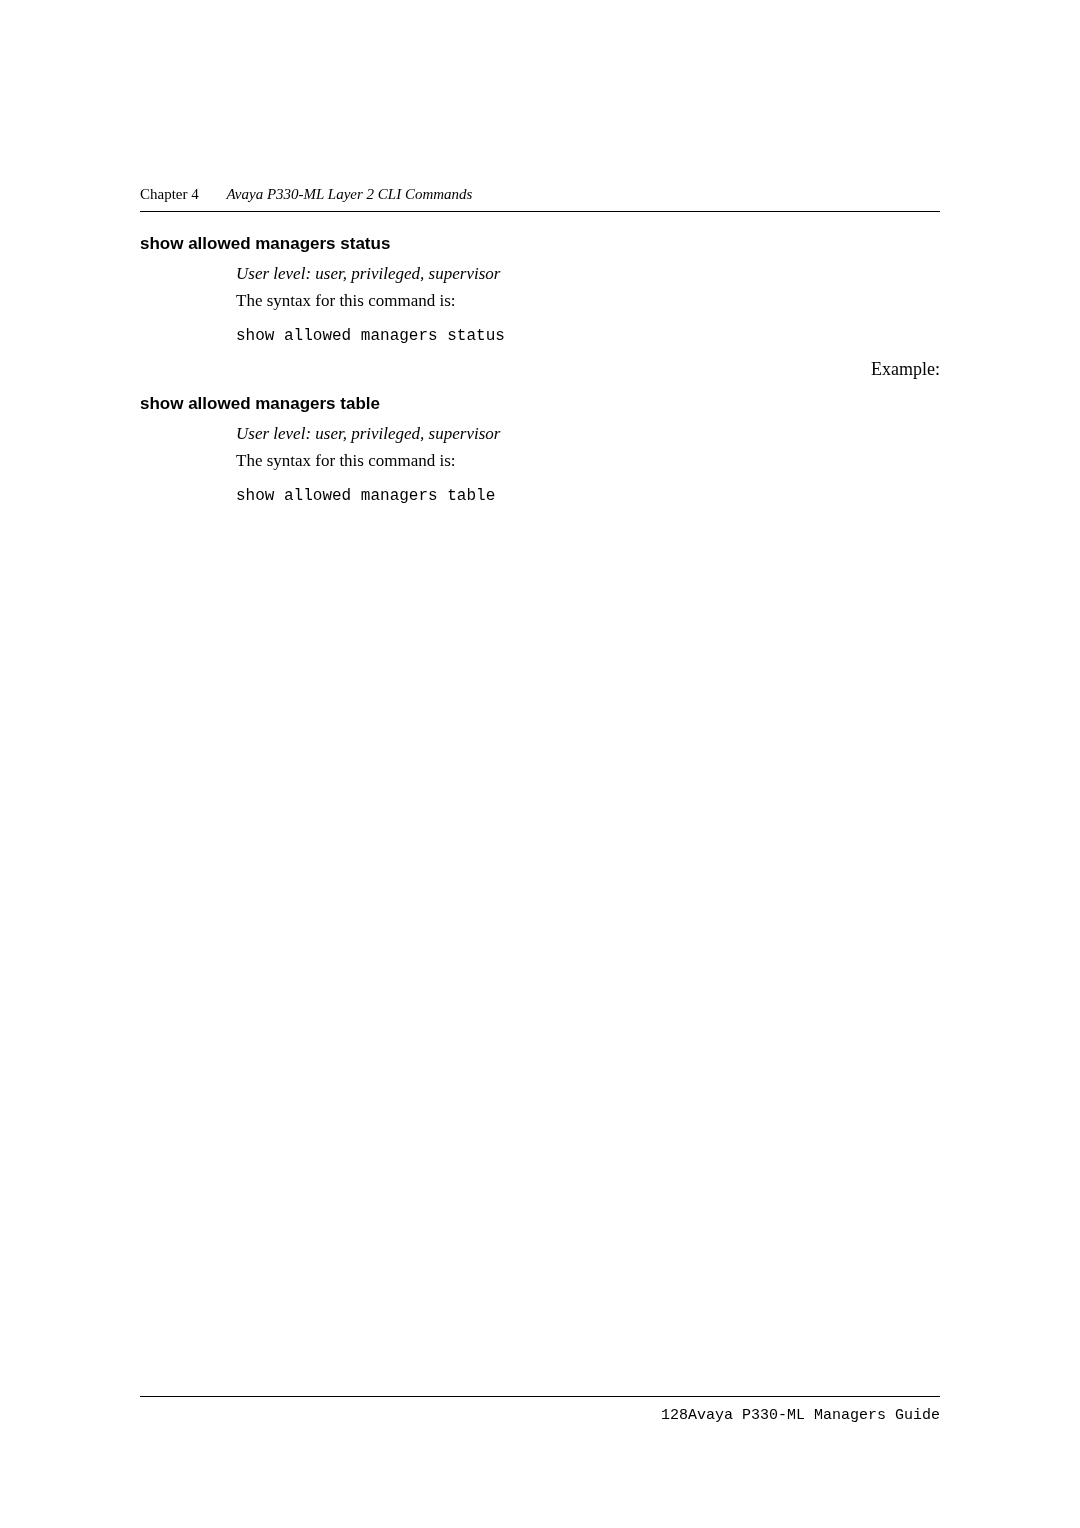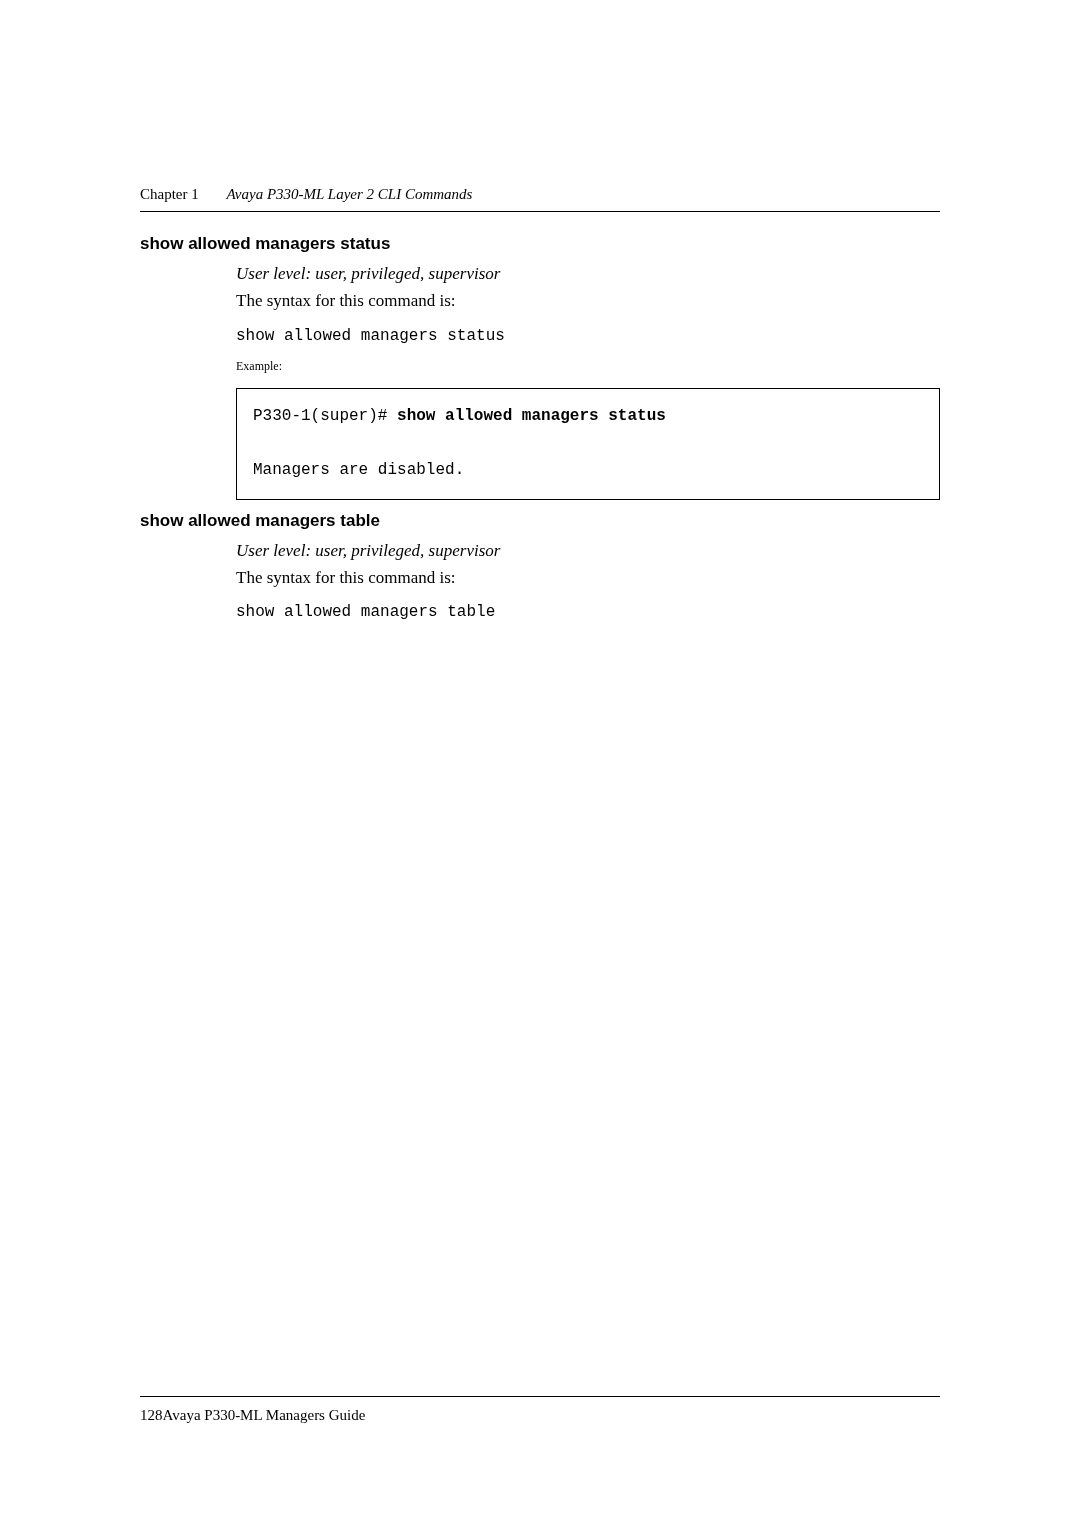--- a/index.html
+++ b/index.html
@@ -103,7 +103,7 @@
 <div class="page">
 
   <div class="header-line">
-    <span class="header-chapter">Chapter 1</span>
+    <span class="header-chapter">Chapter 4</span>
     <span class="header-title">Avaya P330-ML Layer 2 CLI Commands</span>
   </div>
   <hr class="hr-top">

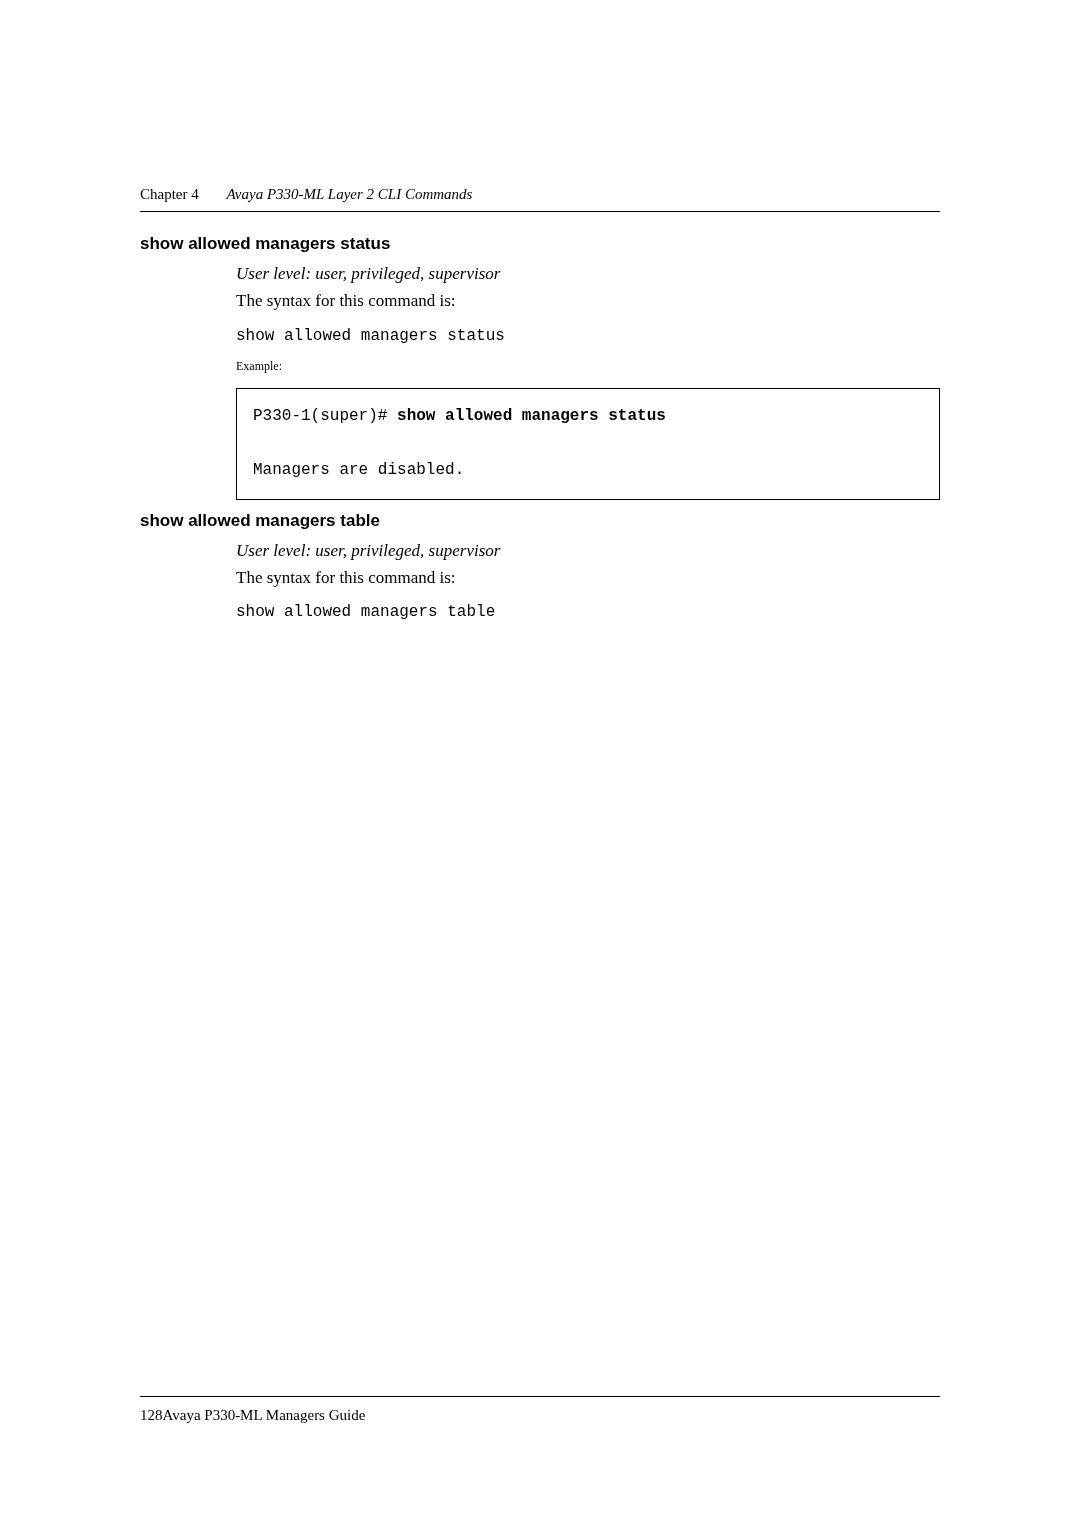--- a/index.html
+++ b/index.html
@@ -66,8 +66,9 @@
     margin-bottom: 14px;
   }
   .example-label {
-    font-size: 12px;
+    font-size: 18px;
     margin-bottom: 14px;
+    text-align: right;
   }
   .example-box {
     border: 1px solid #000;

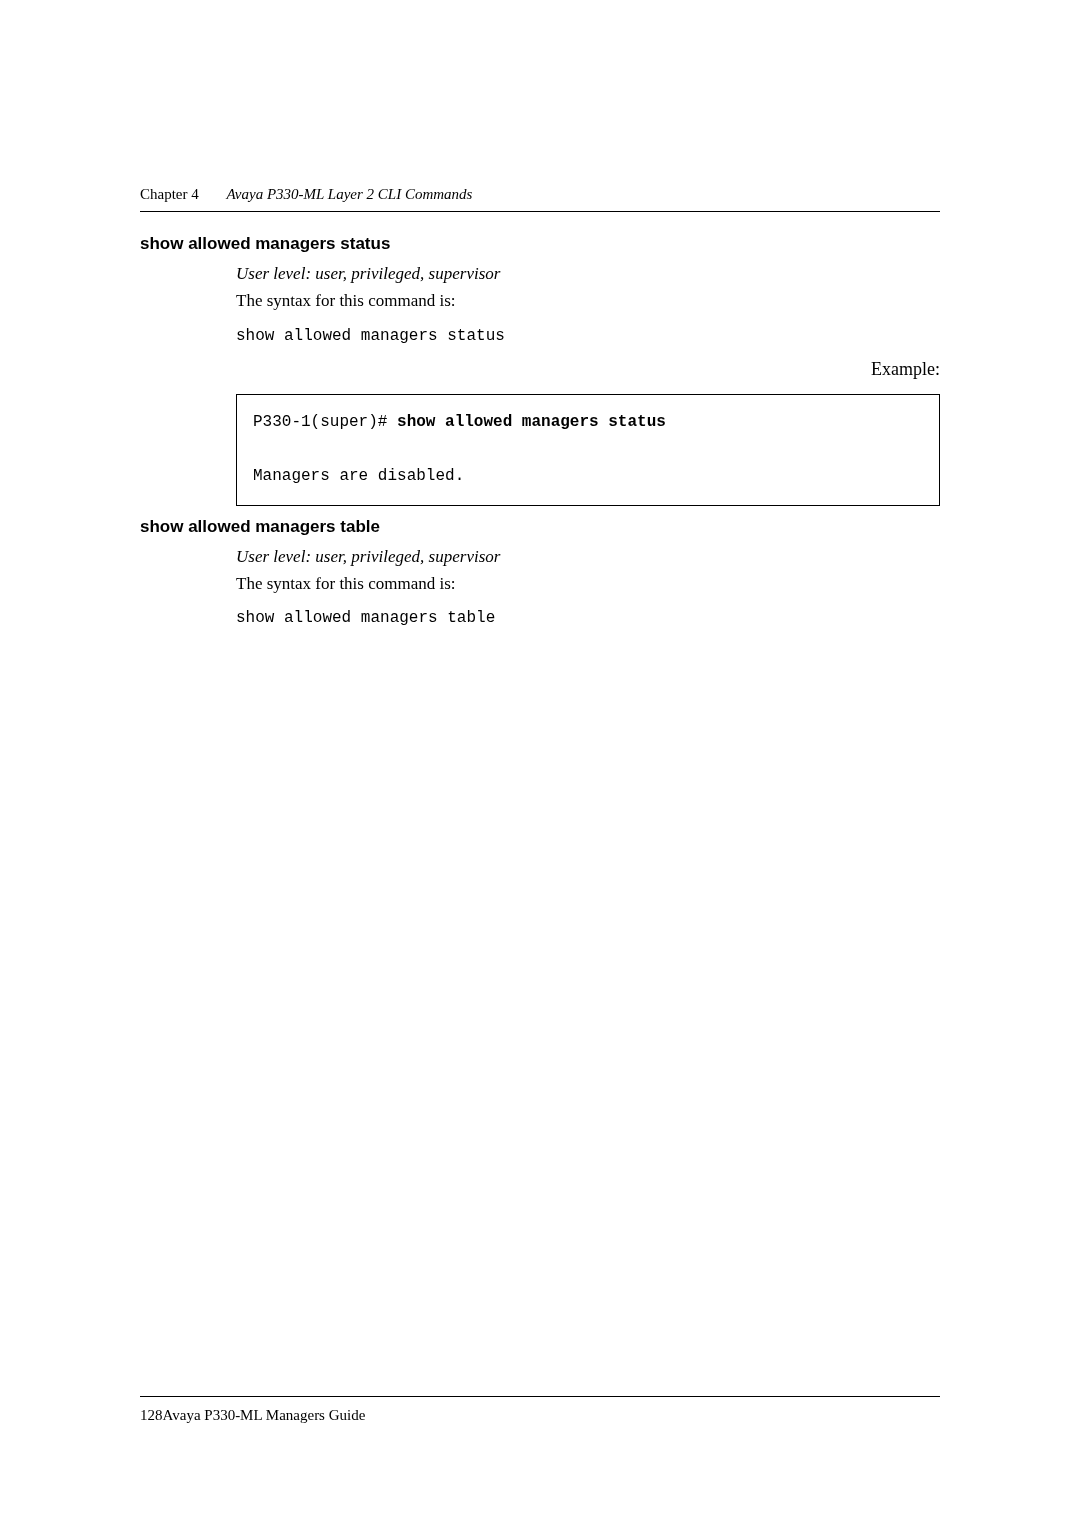--- a/index.html
+++ b/index.html
@@ -115,13 +115,6 @@
     <div class="body-text">The syntax for this command is:</div>
     <div class="syntax-line">show allowed managers status</div>
     <div class="example-label">Example:</div>
-    <div class="example-box">
-      <div>
-        <span>P330-1(super)# </span><span class="bold">show allowed managers status</span>
-      </div>
-      <div>&nbsp;</div>
-      <div>Managers are disabled.</div>
-    </div>
   </div>
 
   <div class="section-heading">show allowed managers table</div>

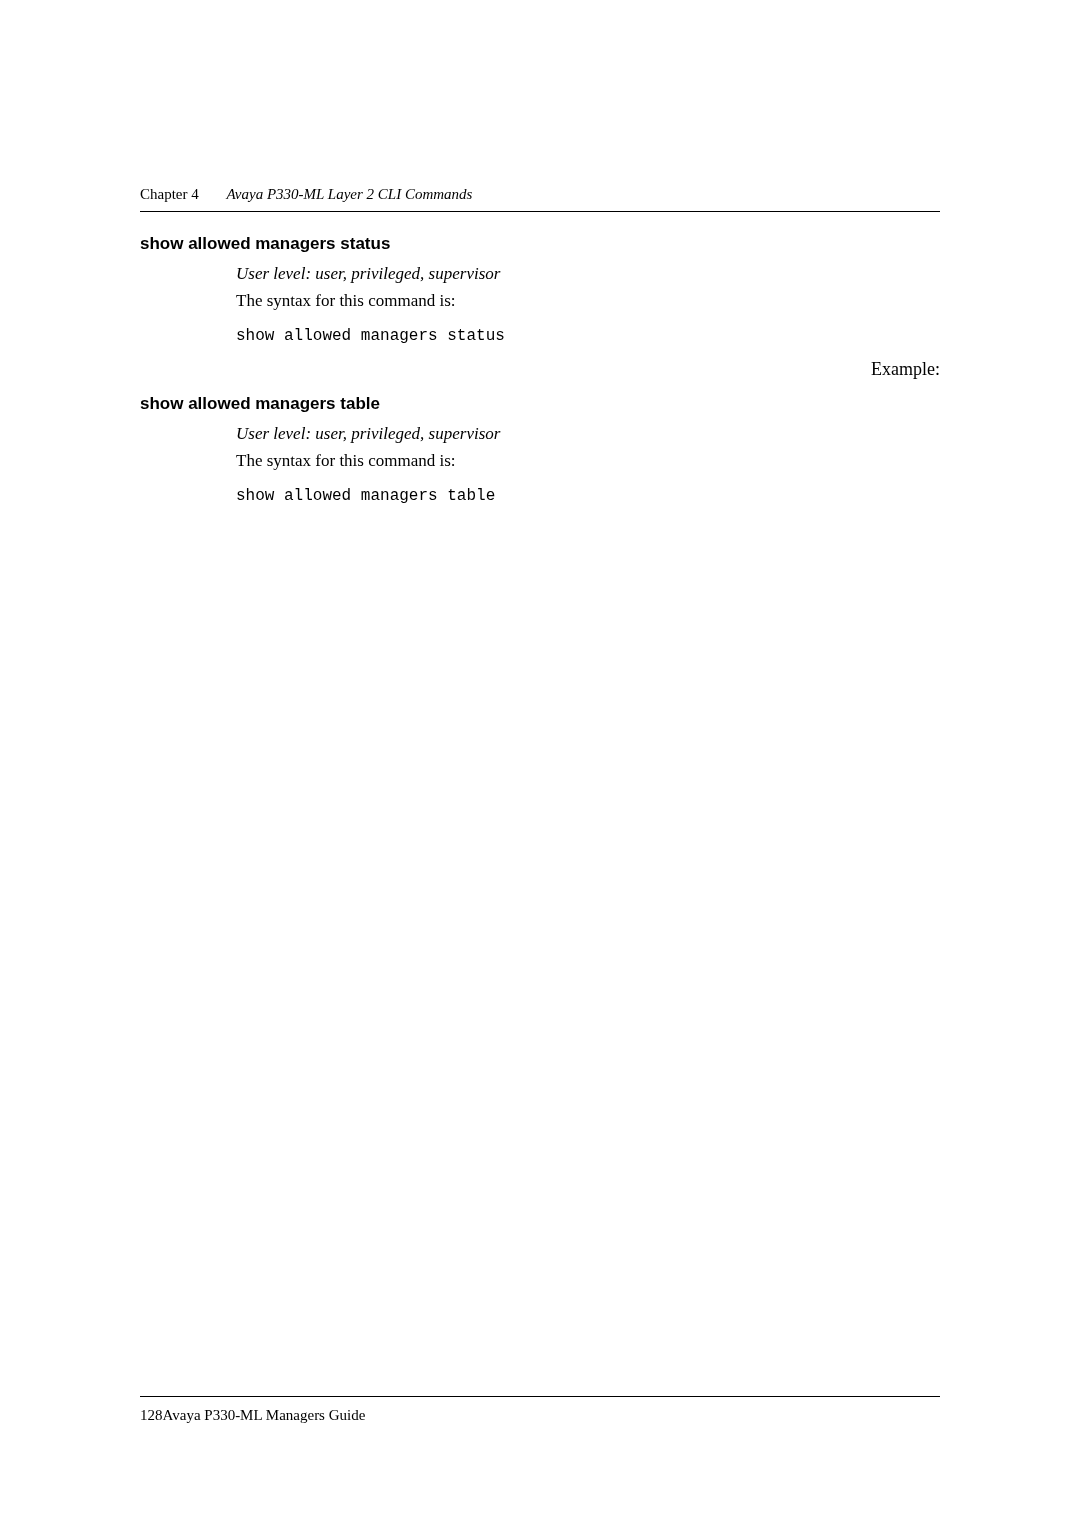--- a/index.html
+++ b/index.html
@@ -94,8 +94,9 @@
   }
   .footer-row {
     display: flex;
-    justify-content: flex-start;
+    justify-content: flex-end;
     font-size: 15px;
+    font-family: Liberation Mono, monospace;
   }
 </style>
 </head>

